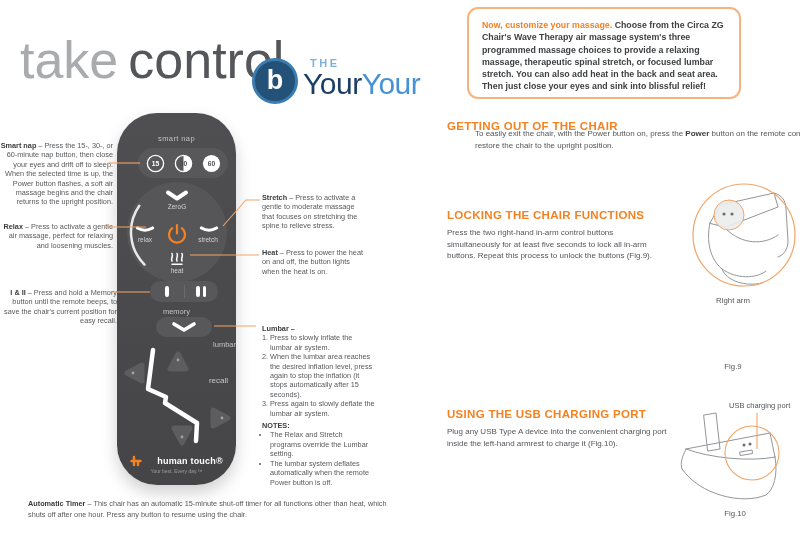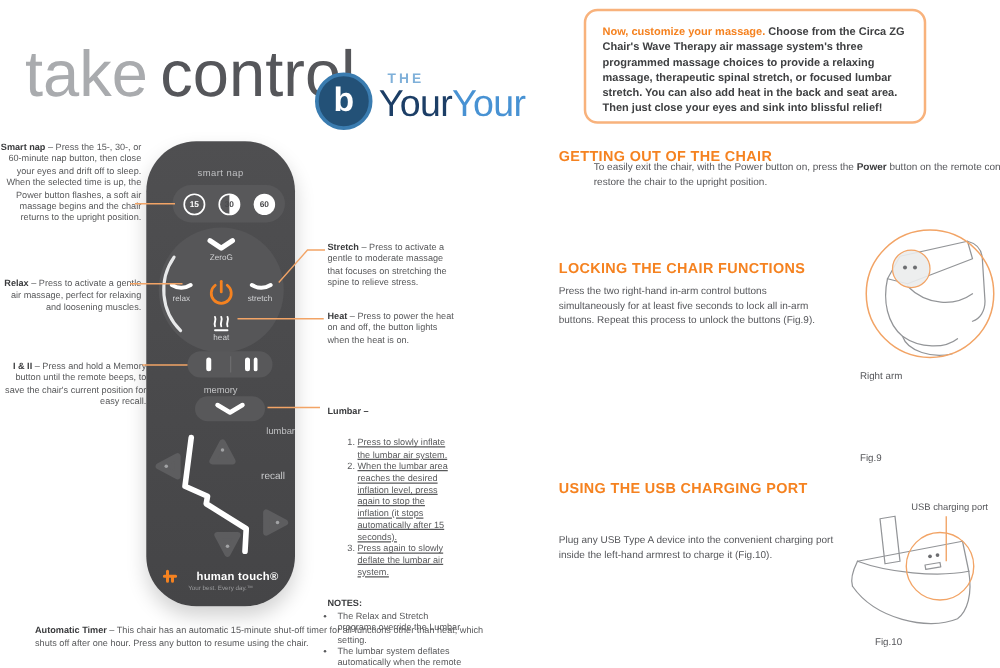--- a/index.html
+++ b/index.html
@@ -68,7 +68,7 @@
   .ann { position:absolute; font-size:7.3px; line-height:9.4px; color:#58595b; }
   .ann b { color:#3a3b3d; }
   .ann-right-align { text-align:right; }
-  .ann-smartnap { left:0; top:113px; width:113px;text-align:right; }
+  .ann-smartnap { left:0; top:141px; width:113px;text-align:right; }
   .ann-relax    { left:0; top:222px; width:113px; }
   .ann-memory   { left:0; top:288px; width:117px; }
   .ann-stretch  { left:262px; top:193px; width:106px; }

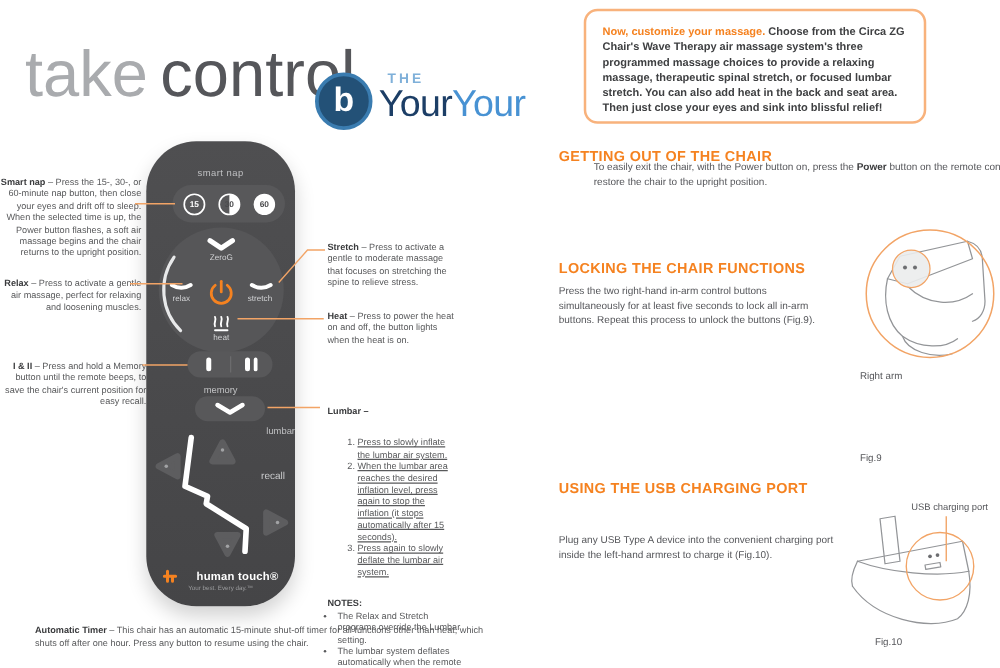--- a/index.html
+++ b/index.html
@@ -96,7 +96,7 @@
   .fig-svg { position:absolute; }
   .fig9-svg  { left:686px; top:171px; }
   .fig10-svg { left:670px; top:383px; }
-  .fig-caption { position:absolute; font-size:7.8px; color:#55565a; }
+  .fig-caption { position:absolute; font-size:7.8px; color:#55565a; text-align:center; }
   .fig9-caption { left:688px; top:296px; width:90px; }
   .fig9-label   { left:688px; top:314px; width:90px;margin-top:48px; }
   .fig10-callout{ position:absolute; left:729px; top:401px; font-size:7.5px; color:#55565a; }

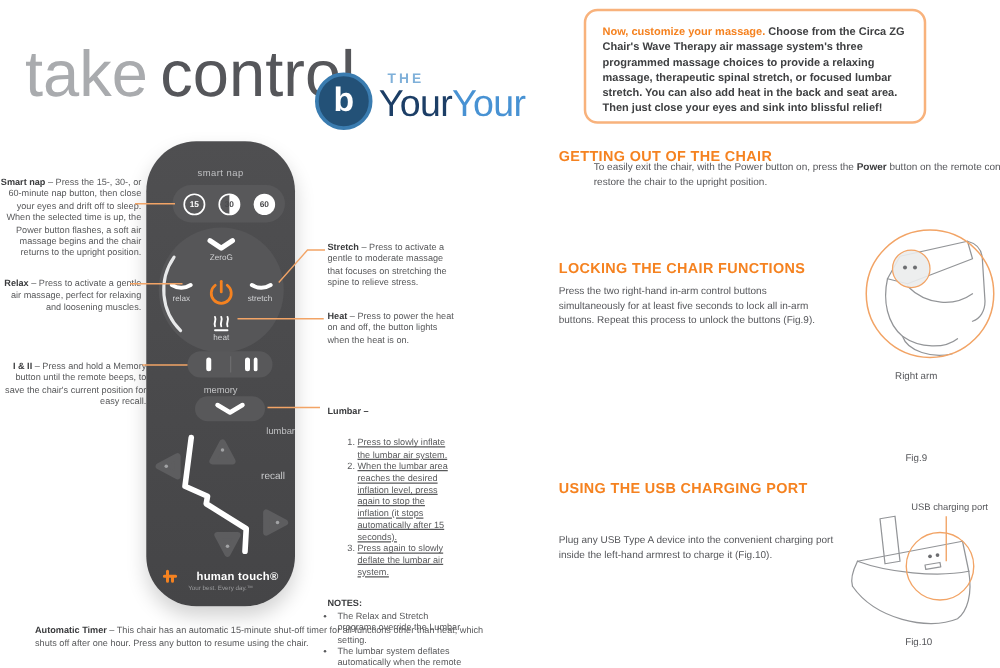--- a/index.html
+++ b/index.html
@@ -75,7 +75,7 @@
   .ann-heat     { left:262px; top:248px; width:104px; }
   .ann-lumbar   { left:253px; top:324px; width:122px; }
   .ann-lumbar .lumbar-term { display:block; padding-left:9px; }
-  .ann-lumbar ol { margin:16px; padding-left:17px;text-decoration:underline; }
+  .ann-lumbar ol { margin:0; padding-left:17px; }
   .ann-lumbar ol li { margin:0; }
   .ann-lumbar .notes-label { display:block; padding-left:9px; margin-top:3px; }
   .ann-lumbar ul { margin:0; padding-left:17px; list-style:disc; }

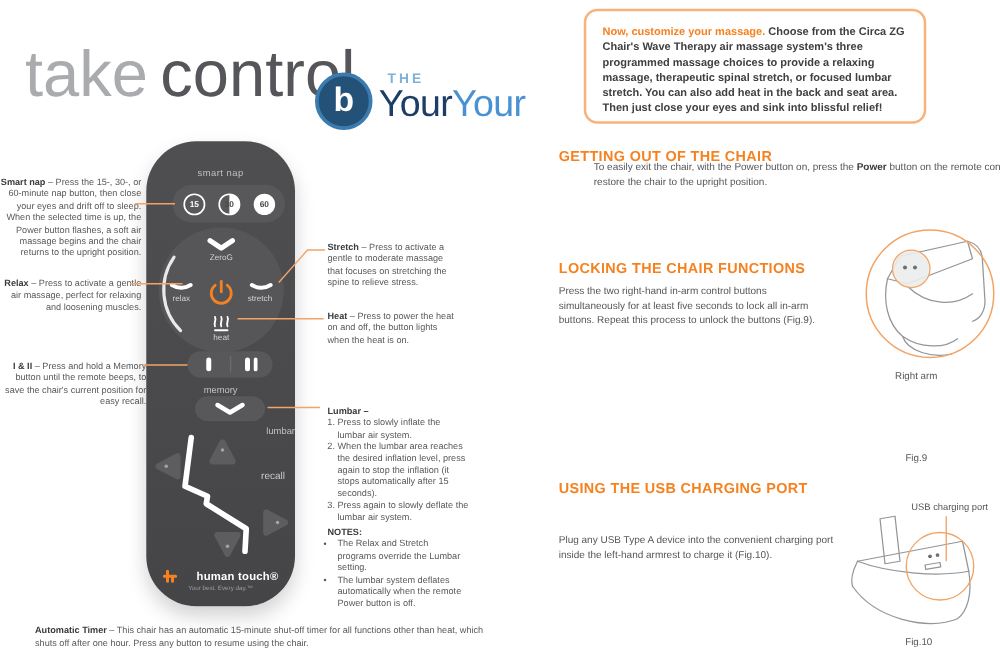--- a/index.html
+++ b/index.html
@@ -89,7 +89,7 @@
   .p-getting { left:447px; top:128px; width:352px;margin-left:28px; }
   .h-locking { left:447px; top:209px; }
   .p-locking { left:447px; top:227px; width:220px; }
-  .h-usb     { left:447px; top:385px; }
+  .h-usb     { left:447px; top:408px; }
   .p-usb     { left:447px; top:426px; width:224px; }
 
   

